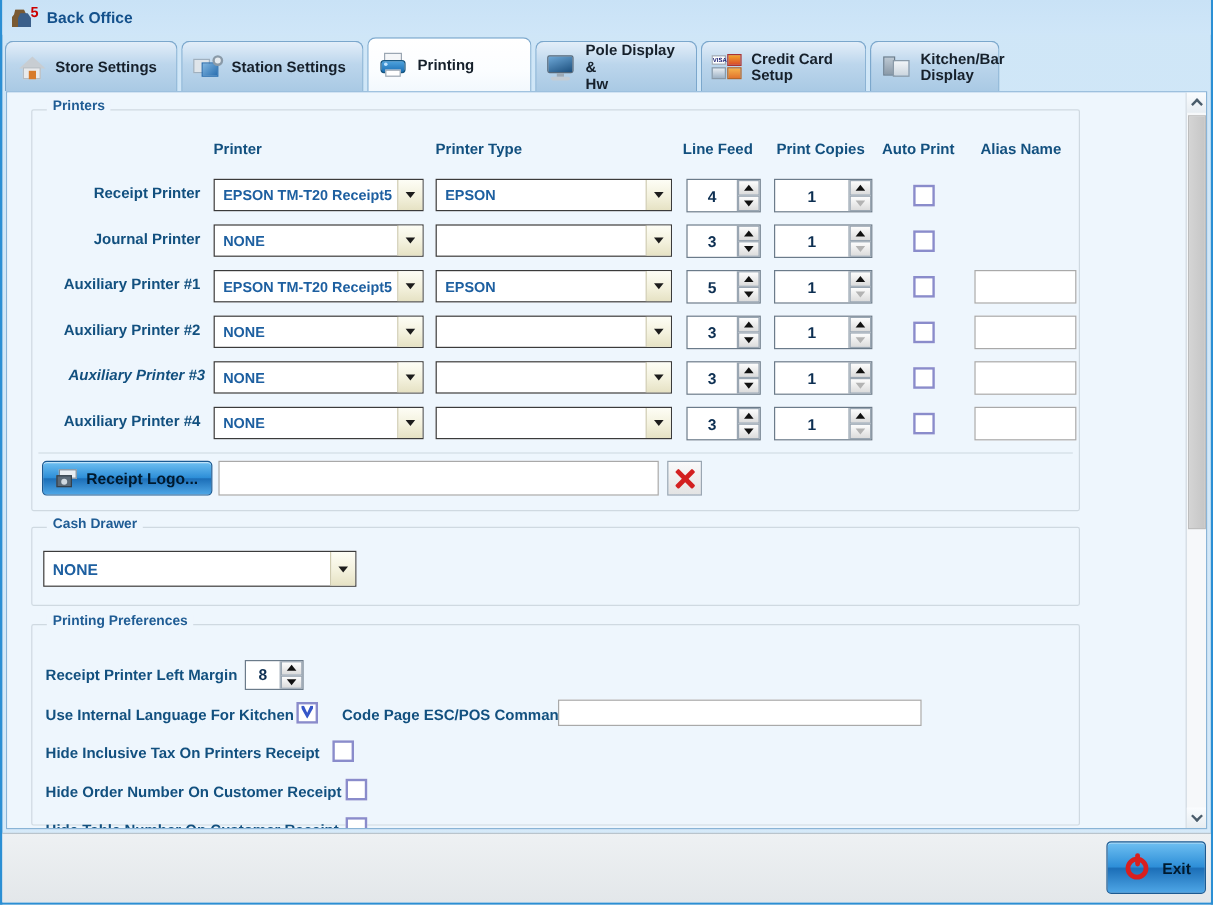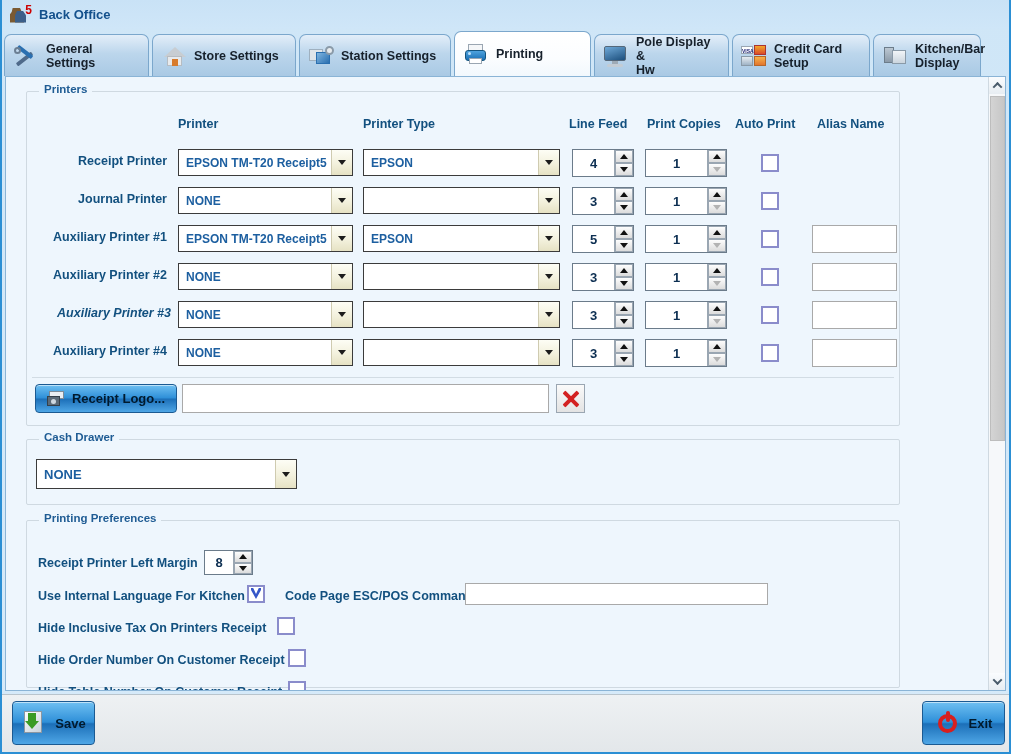--- a/index.html
+++ b/index.html
@@ -333,15 +333,6 @@
 
   <div class="tabstrip">
 
-    <div class="tab" style="width:145px">
-      <div class="tab-ico ico-wrench">
-        <div class="w1"></div>
-          <div class="w2"></div>
-          <div class="w3"></div>
-      </div>
-      <div class="tab-label">General
-Settings</div>
-    </div>
 
     <div class="tab" style="width:144px">
       <div class="tab-ico ico-home">

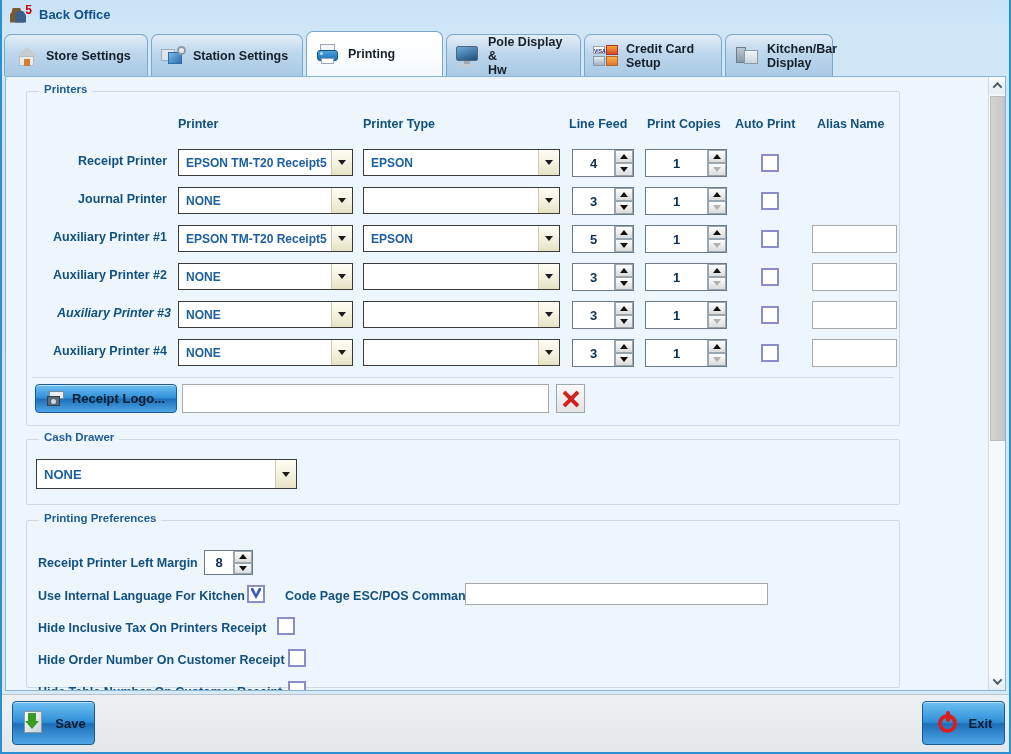--- a/index.html
+++ b/index.html
@@ -703,14 +703,6 @@
   </div>
 
   <div class="footer">
-    <div class="gbtn" style="left:10px; top:6px; width:83px; height:44px;">
-      <span class="save-ico">
-        <span class="pg"></span>
-          <span class="ar"></span>
-          <span class="arh"></span>
-      </span>
-      <span>Save</span>
-    </div>
     <div class="gbtn" style="left:920px; top:6px; width:83px; height:44px;">
       <span class="exit-ico">
         <span class="ring"></span>

